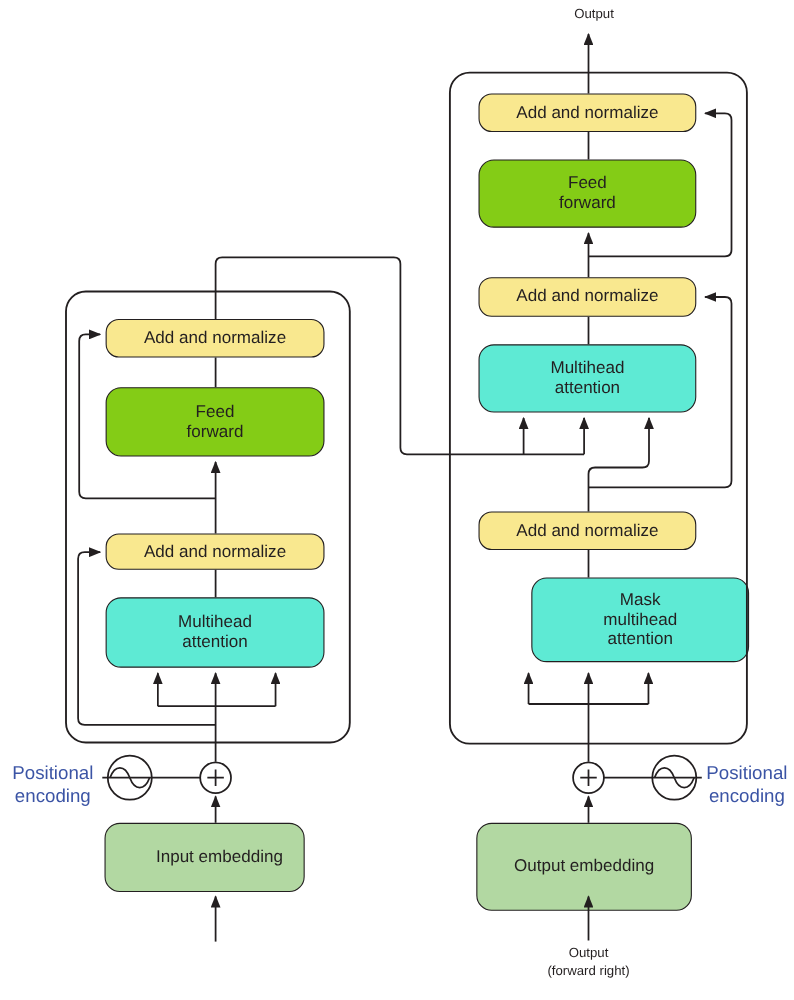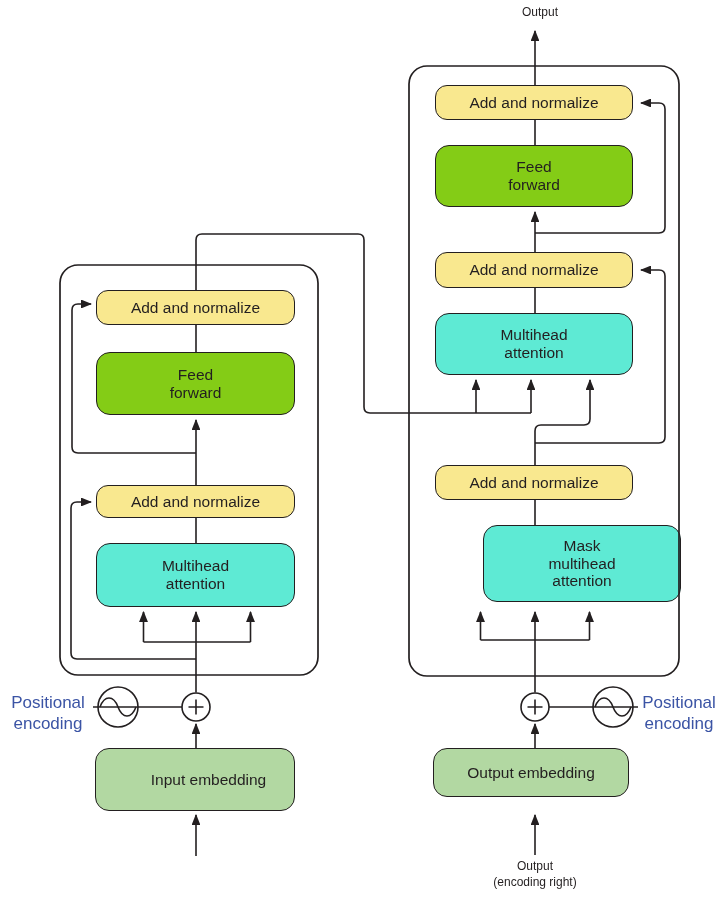--- a/index.html
+++ b/index.html
@@ -49,7 +49,7 @@
       <span>Multihead</span>
       <span>attention</span>
     </div>
-    <div class="blk green" style="left:95px;top:748px;width:200px;height:63px;padding-left:27px;">
+    <div class="blk green" style="left:95px;top:748px;width:182px;height:63px;padding-left:27px;">
       <span>Input embedding</span>
     </div>
     <div class="pe" style="left:0px;top:692px;width:96px;">

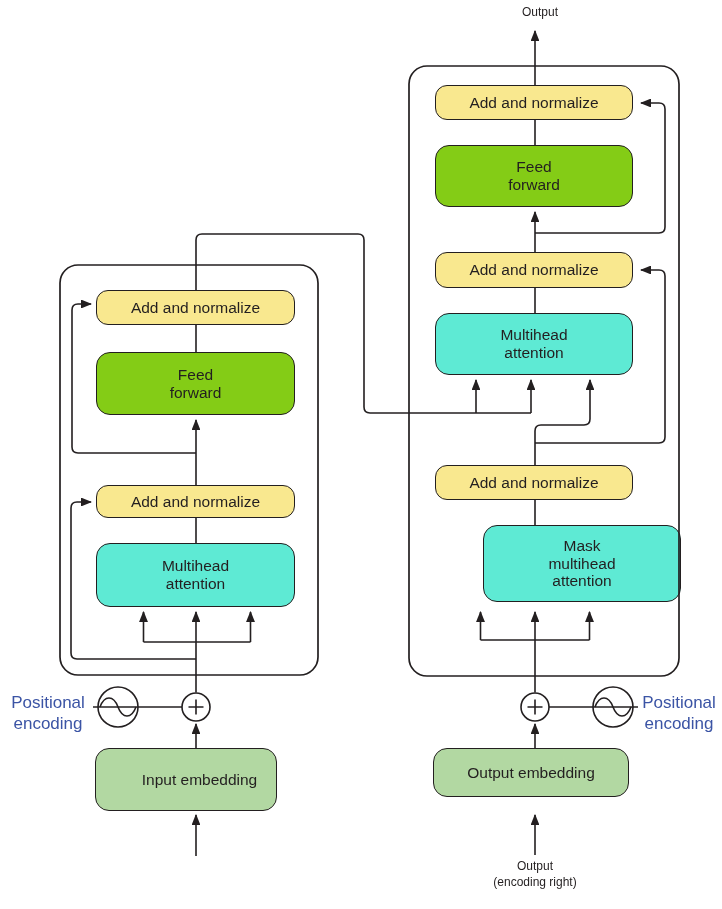--- a/index.html
+++ b/index.html
@@ -84,7 +84,7 @@
       <span>multihead</span>
       <span>attention</span>
     </div>
-    <div class="blk green" style="left:433px;top:748px;width:196px;height:49px;">
+    <div class="blk green" style="left:433px;top:748px;width:196px;height:80px;">
       <span>Output embedding</span>
     </div>
     <div class="pe" style="left:636px;top:692px;width:86px;">

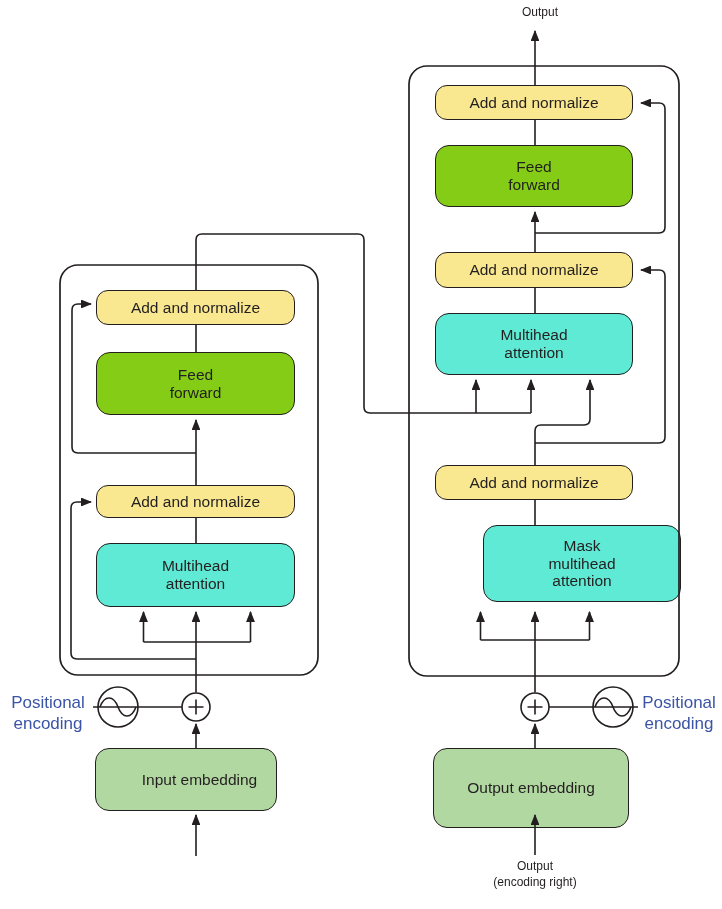--- a/index.html
+++ b/index.html
@@ -96,7 +96,7 @@
     </div>
     <div class="lbl" style="left:455px;top:858px;width:160px;">
       <span>Output</span>
-      <span>(encoding right)</span>
+      <span>(forward right)</span>
     </div>
   </div>
 

